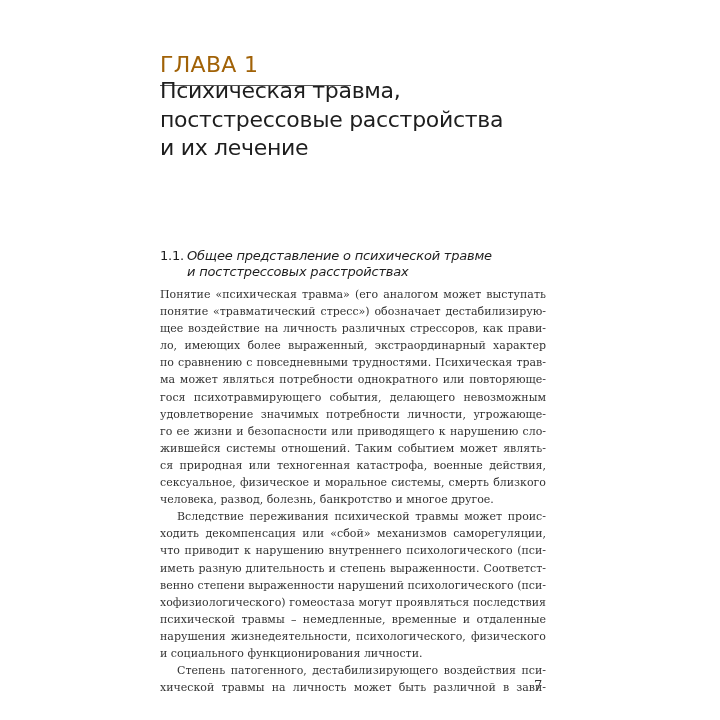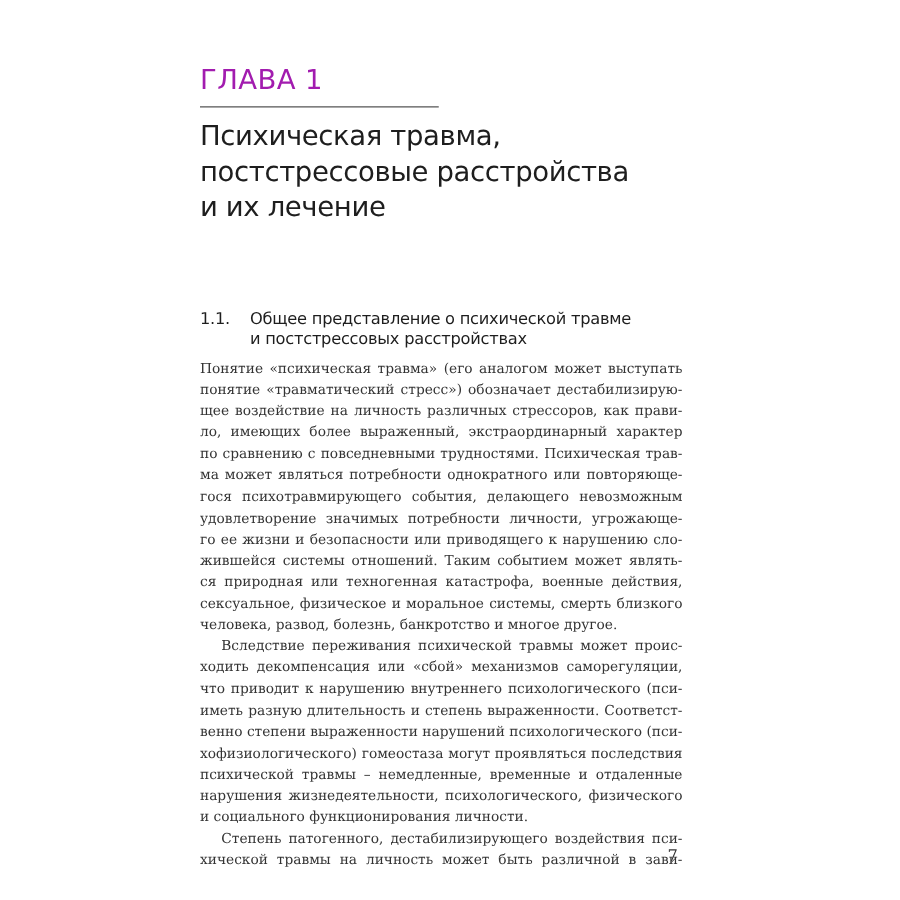--- a/index.html
+++ b/index.html
@@ -7,7 +7,7 @@
     .page { position: absolute; left: 0; top: 0; width: 720px; height: 720px; background: #fff; }
     .chapter-label {
       position: absolute; left: 160px; top: 52px;
-      font-family: "DejaVu Sans", sans-serif; font-size: 22px; color: #a21caf;
+      font-family: "DejaVu Sans", sans-serif; font-size: 22px; color: #a16207;
       letter-spacing: 0.3px;
     }
     .chapter-rule {

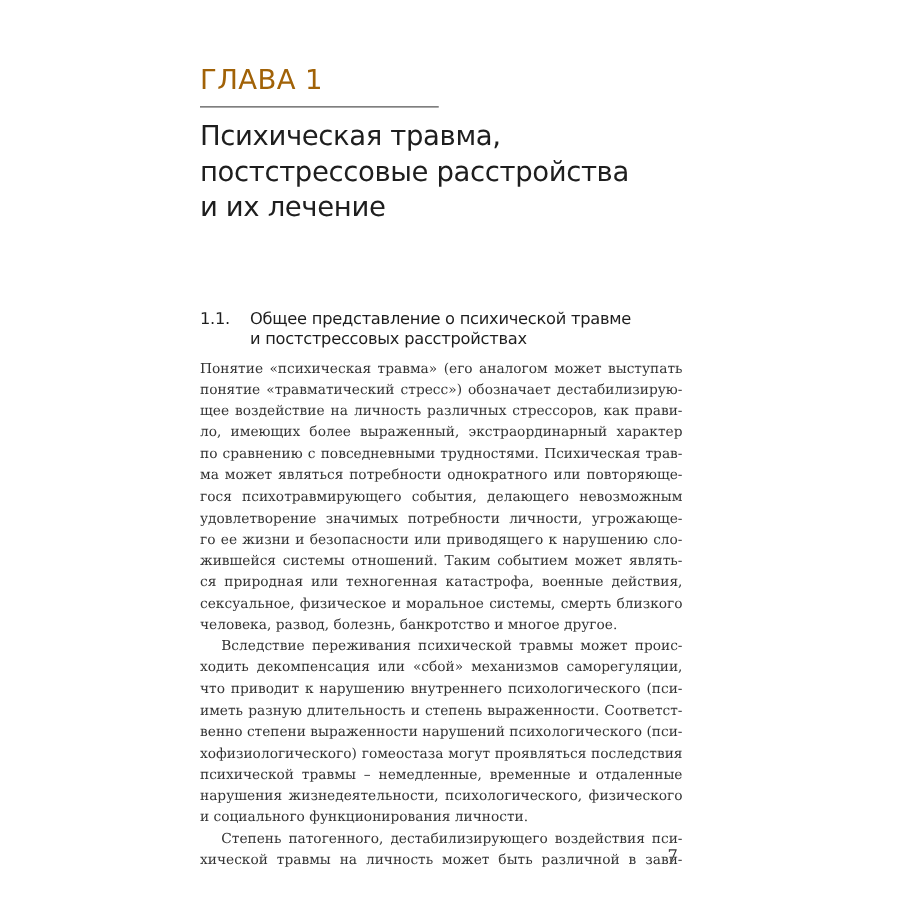--- a/index.html
+++ b/index.html
@@ -15,7 +15,7 @@
       background: #555;
     }
     .chapter-title {
-      position: absolute; left: 160px; top: 96px; width: 420px;
+      position: absolute; left: 160px; top: 77px; width: 420px;
       font-family: "DejaVu Sans", sans-serif; font-size: 22px; line-height: 28.5px;
       color: #1e1e1e; letter-spacing: -0.3px;
     }

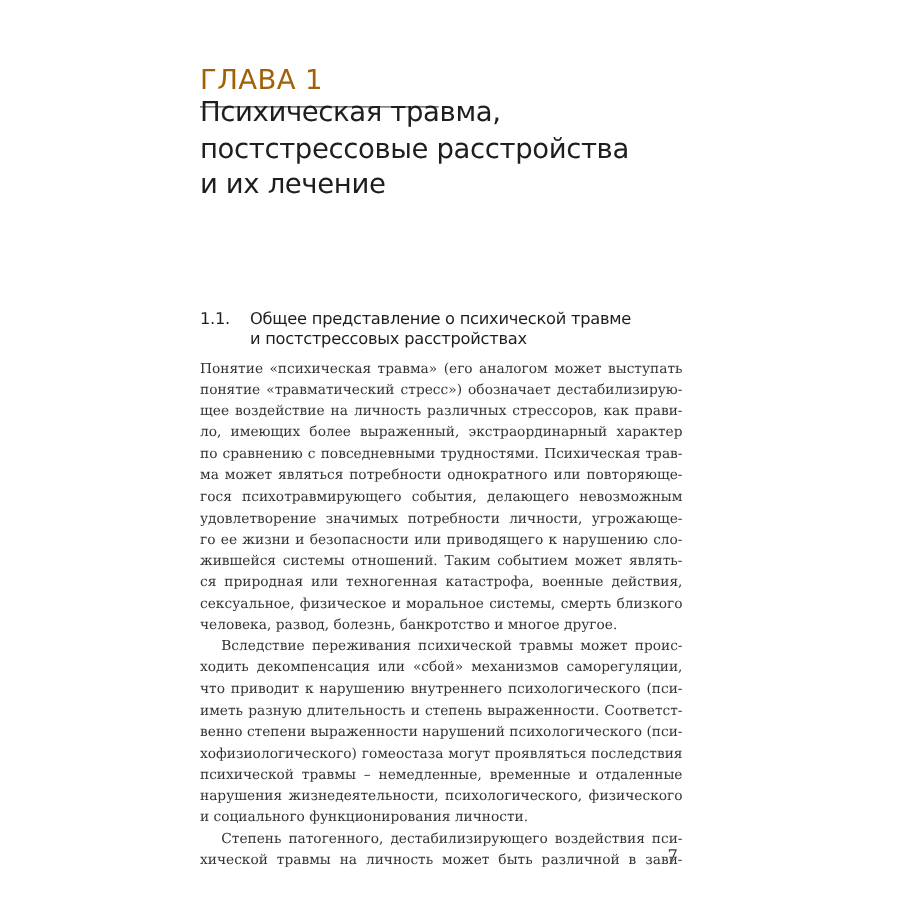--- a/index.html
+++ b/index.html
@@ -26,7 +26,7 @@
       color: #1e1e1e; letter-spacing: -0.2px;
     }
     .section-num { position: absolute; left: 0; top: 0; }
-    .section-lines { position: absolute; left: 40px; top: 0; white-space: nowrap; }
+    .section-lines { position: absolute; left: 27px; top: 0; white-space: nowrap; font-style: italic; }
     .body-text {
       position: absolute; left: 160px; top: 286px; width: 386px;
       font-family: "DejaVu Serif", serif; font-size: 11px; line-height: 17.1px;

